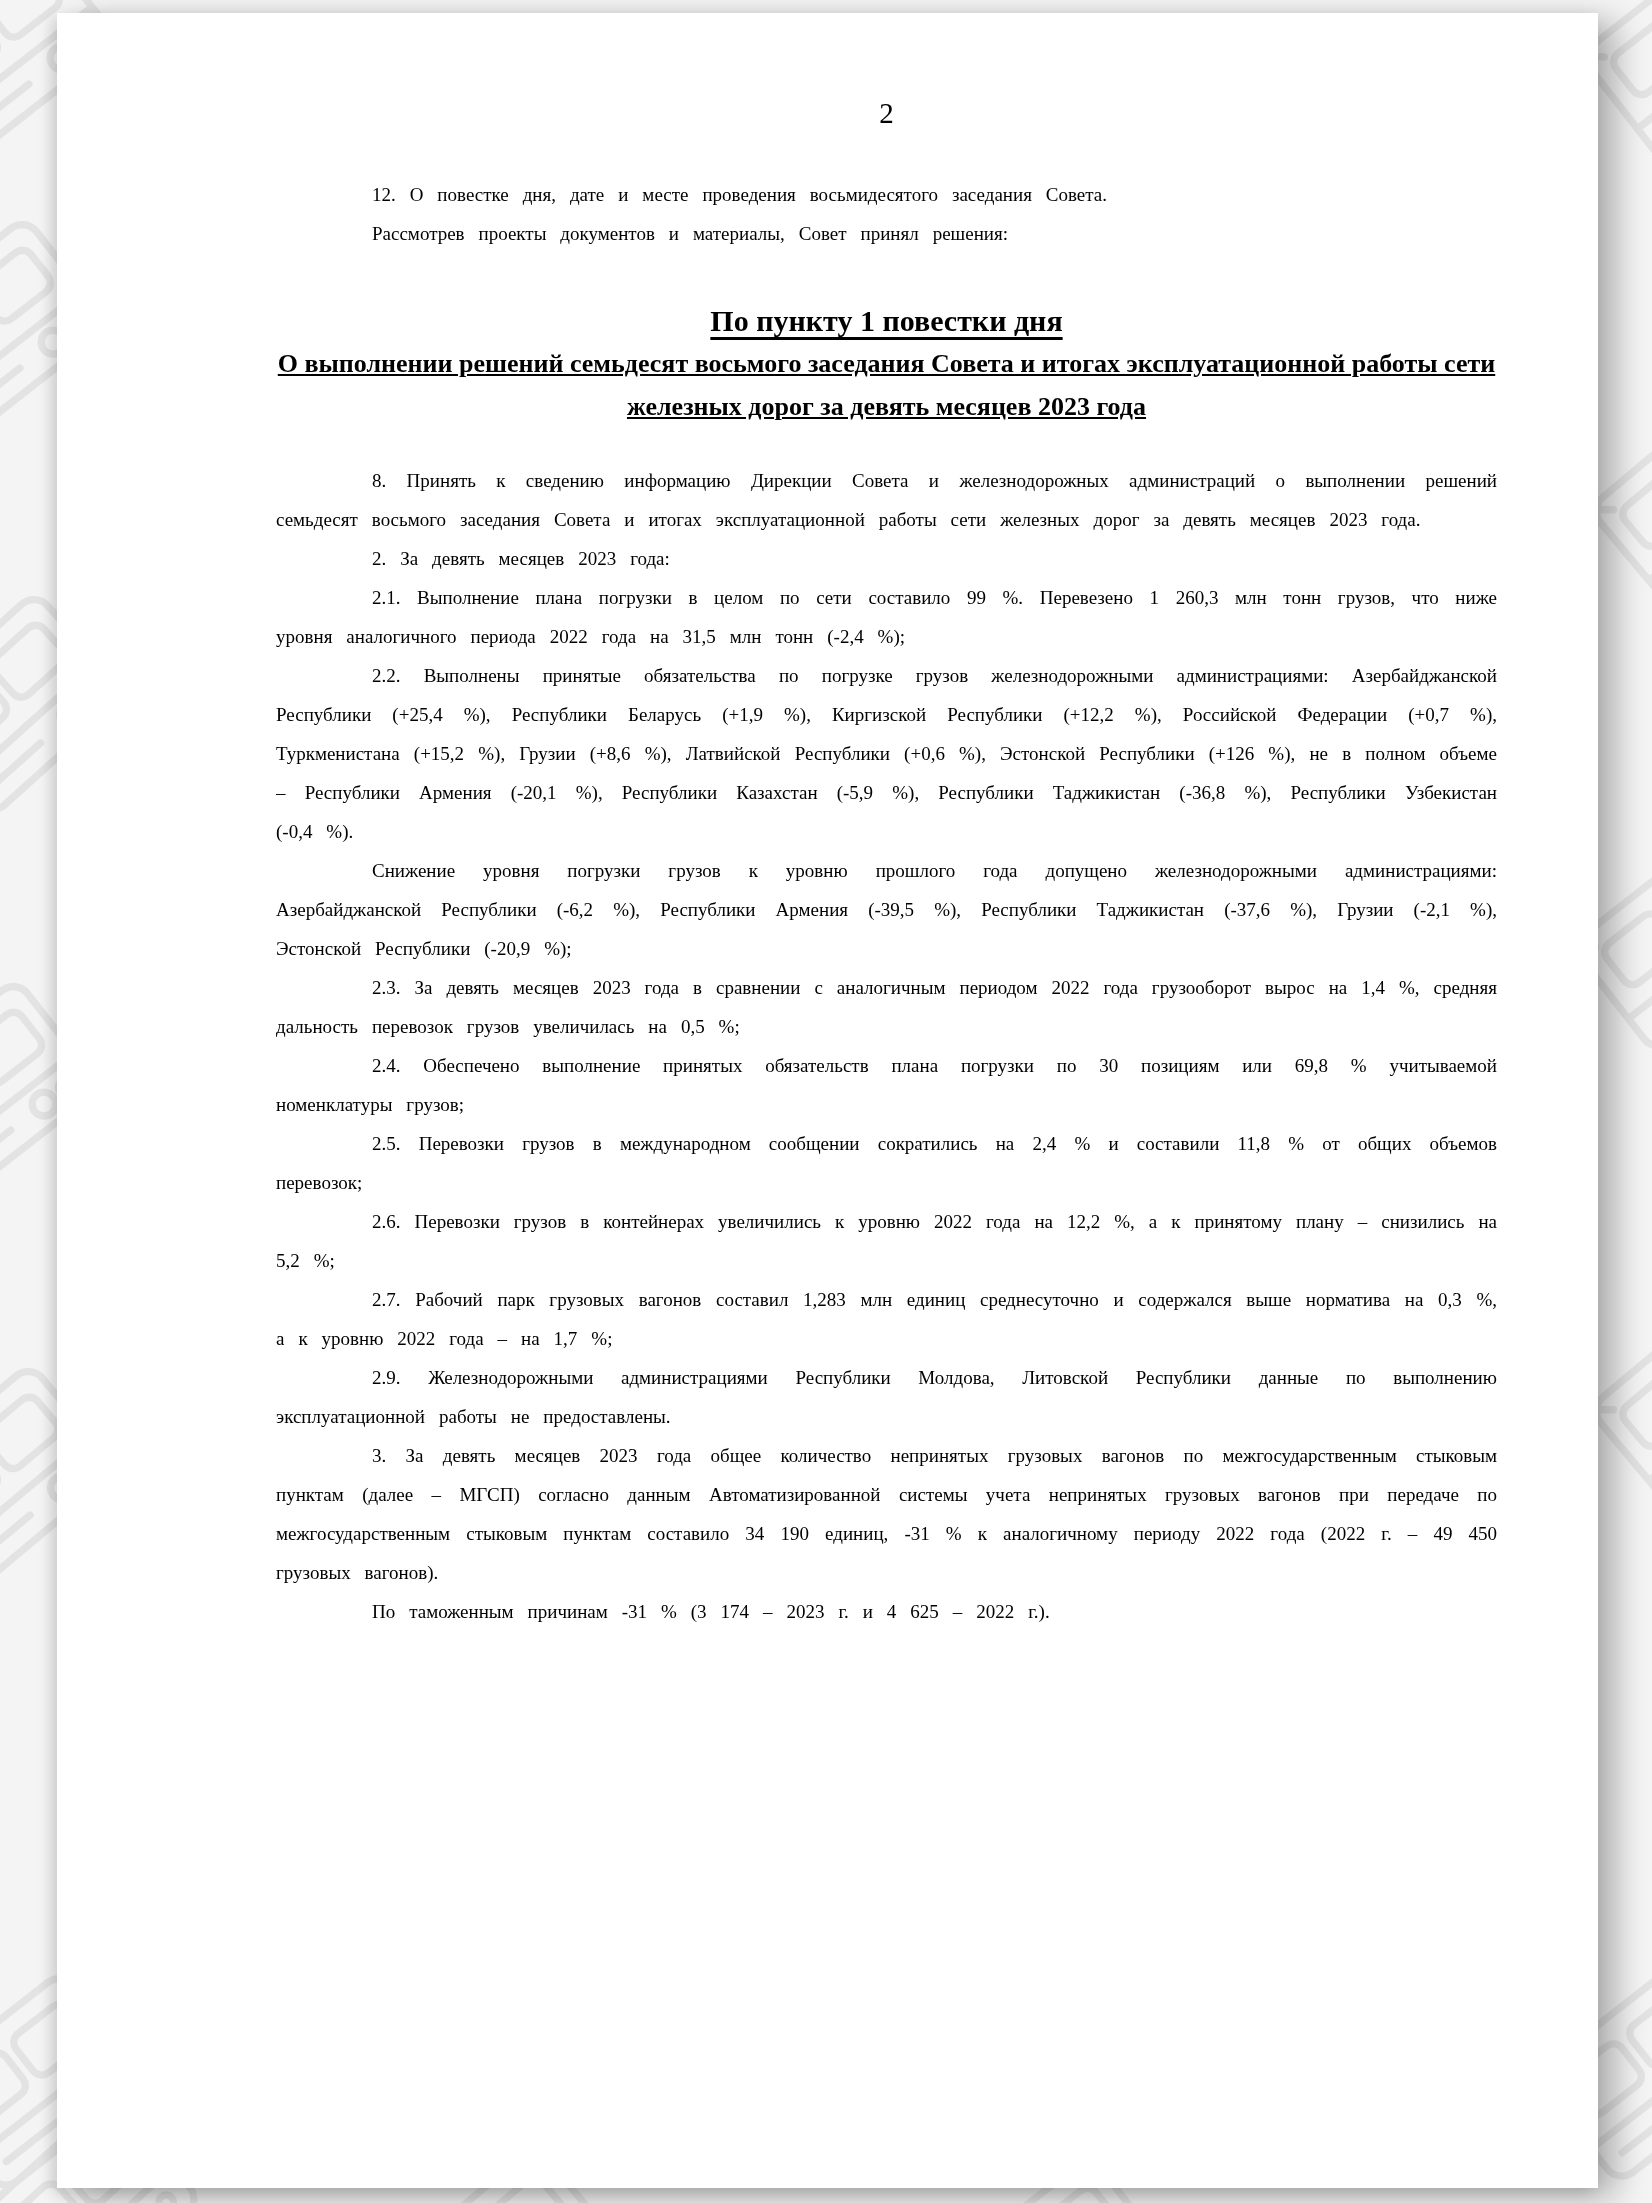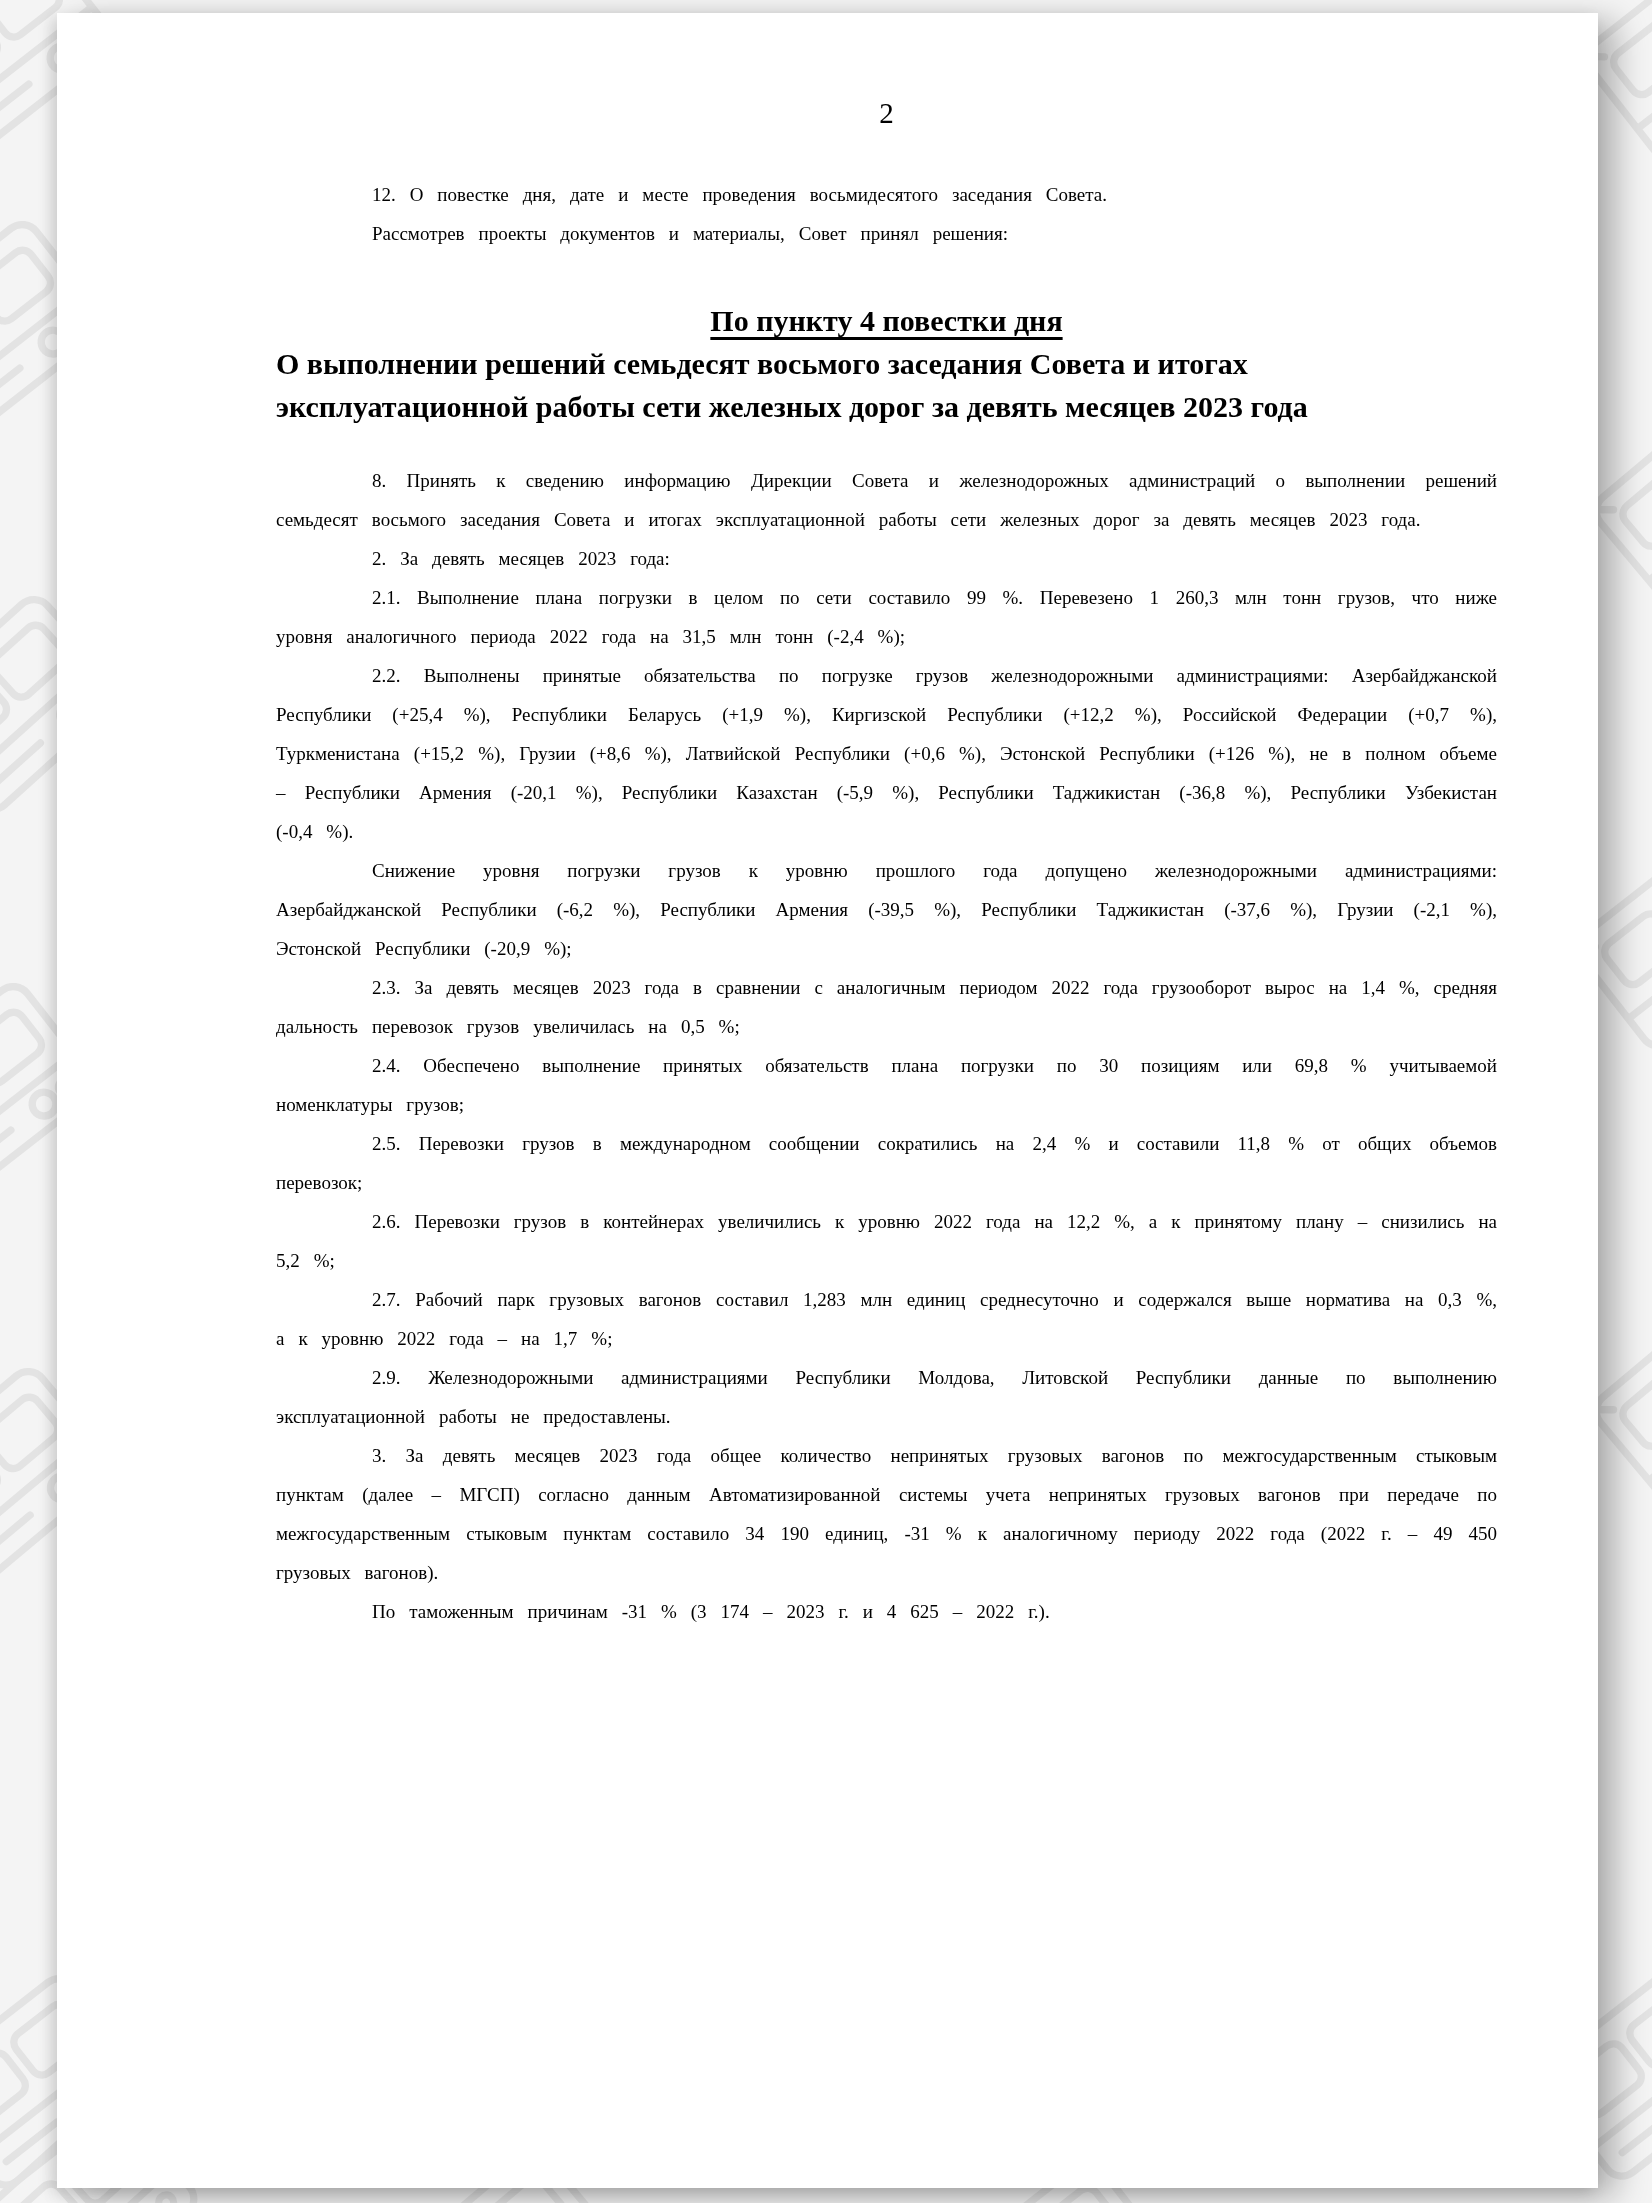--- a/index.html
+++ b/index.html
@@ -138,7 +138,7 @@
       <p class="body-p">12. О повестке дня, дате и месте проведения восьмидесятого заседания Совета.</p>
       <p class="body-p">Рассмотрев проекты документов и материалы, Совет принял решения:</p>
 
-      <h2 class="section-title"><span class="u">По пункту 4 повестки дня</span></h2>
+      <h2 class="section-title"><span class="u">По пункту 1 повестки дня</span></h2>
       <h3 class="section-subject">О выполнении решений семьдесят восьмого заседания Совета и итогах эксплуатационной работы сети железных дорог за девять месяцев 2023 года</h3>
 
       <p class="body-p">8. Принять к сведению информацию Дирекции Совета и железнодорожных администраций о выполнении решений семьдесят восьмого заседания Совета и итогах эксплуатационной работы сети железных дорог за девять месяцев 2023 года.</p>

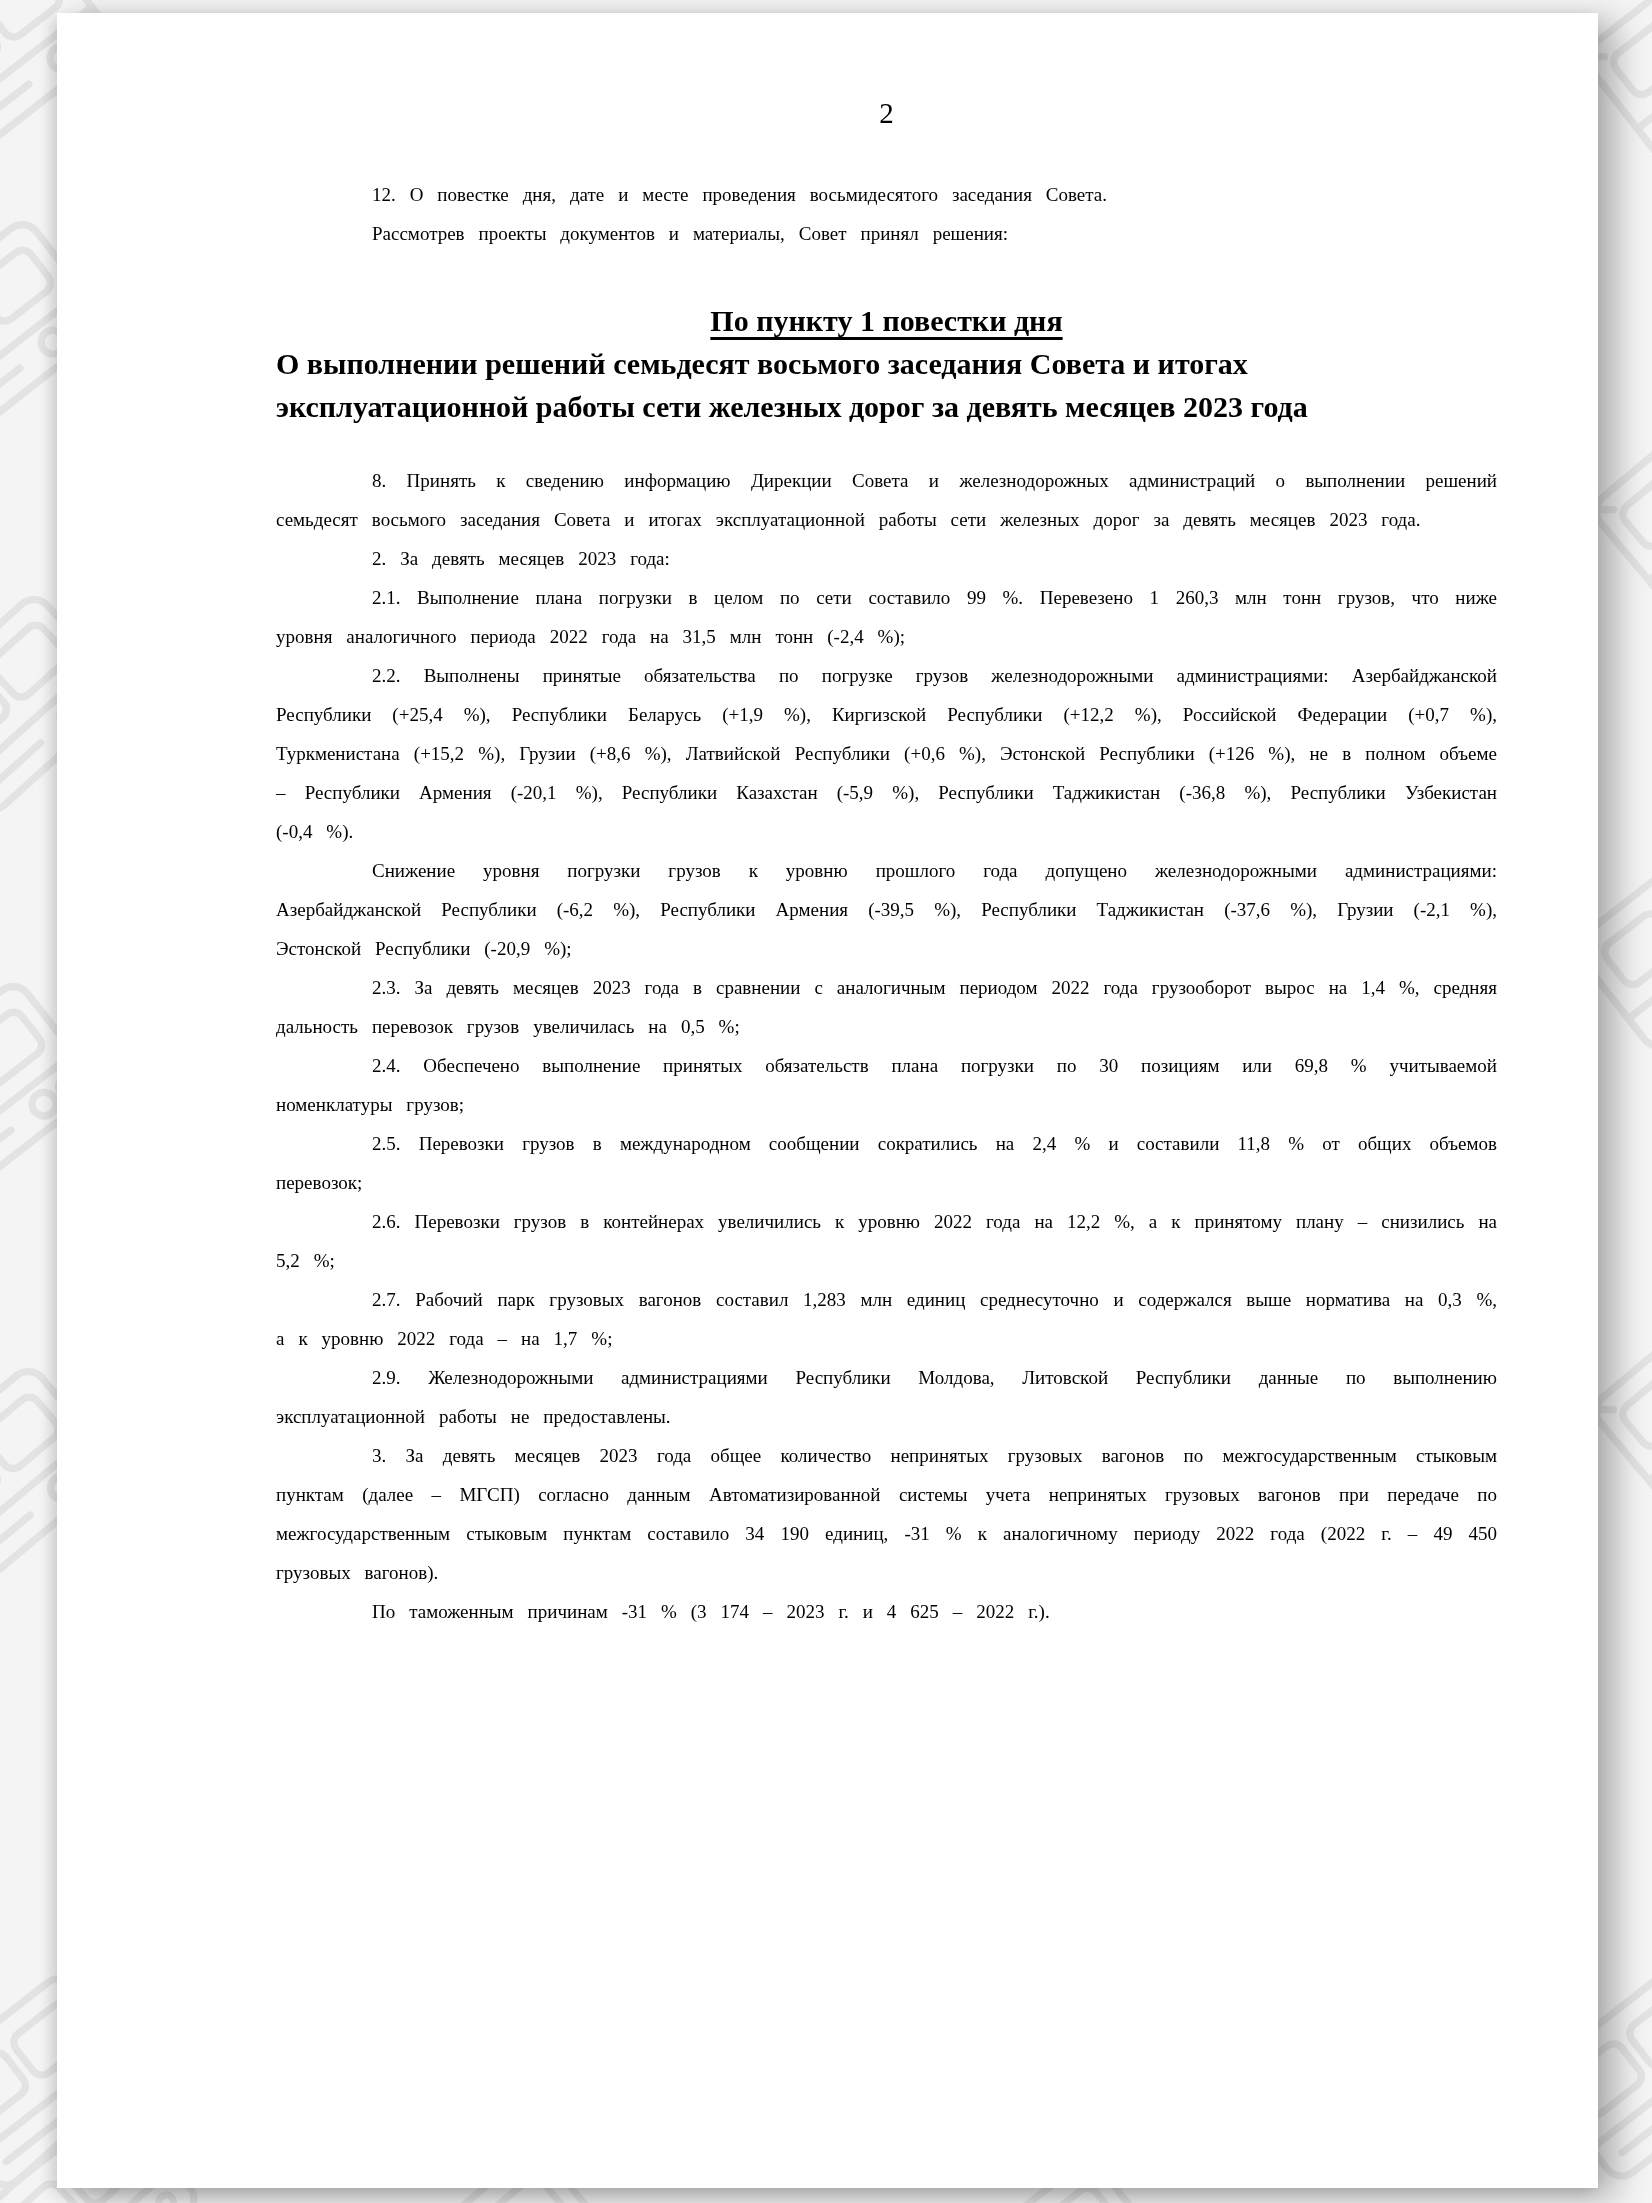--- a/index.html
+++ b/index.html
@@ -61,9 +61,11 @@
   }
   .section-subject {
     margin: 0 0 33px 0;
-    font-size: 30px;
+    text-align: center;
+    font-size: 26px;
     line-height: 43px;
     font-weight: bold;
+    text-decoration: underline;
   }
 </style>
 </head>

